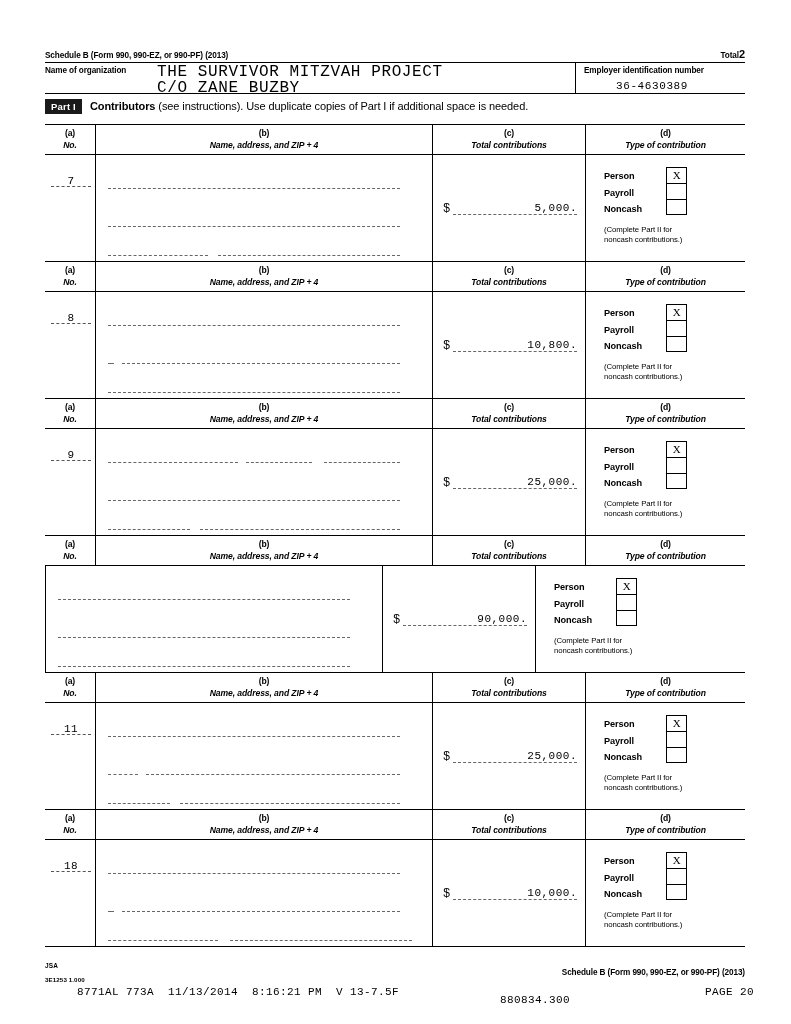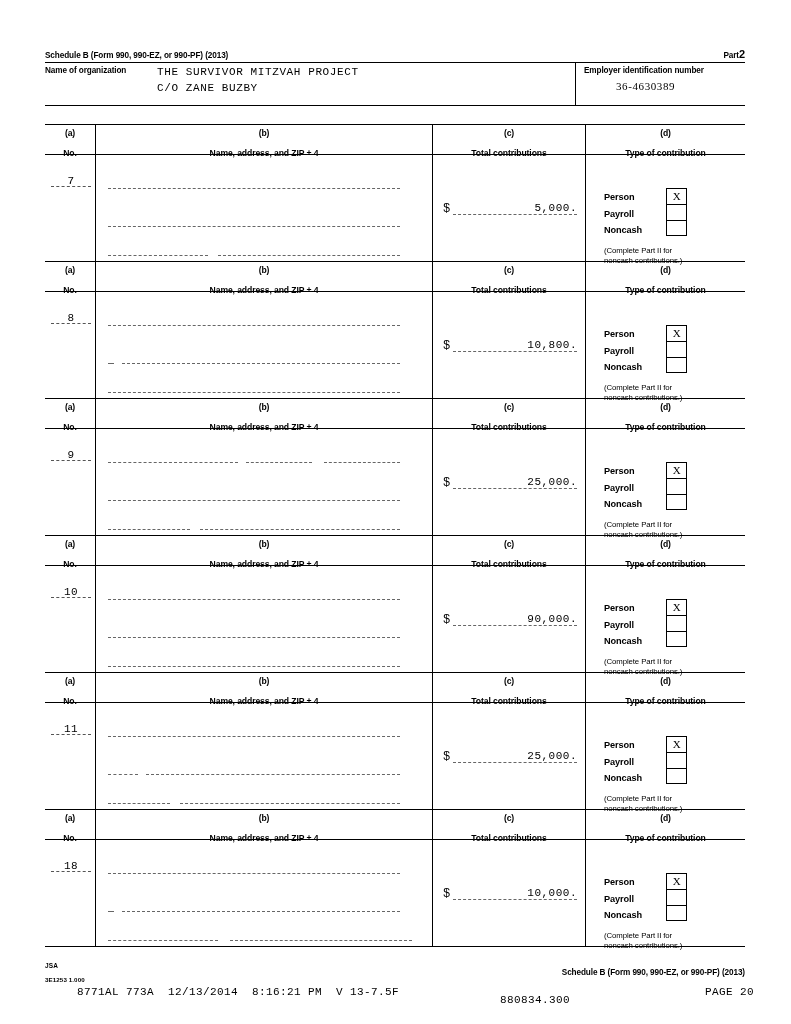--- a/index.html
+++ b/index.html
@@ -319,7 +319,7 @@
     <div class="sched-line">
       <span>Schedule B (Form 990, 990-EZ, or 990-PF) (2013)</span>
       <span class="page-num">
-        <span>Part</span><span class="big">2</span>
+        <span>Total</span><span class="big">2</span>
       </span>
     </div>
 

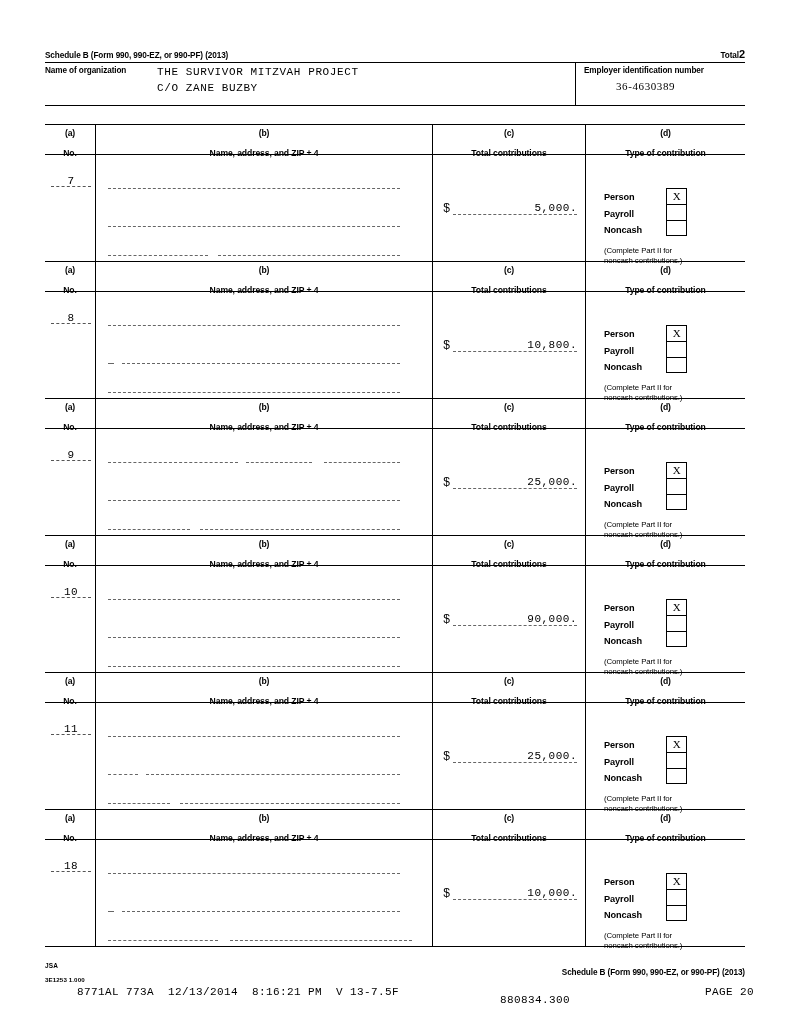--- a/index.html
+++ b/index.html
@@ -52,7 +52,7 @@
     display: flex;
     border-top: 1.3px solid #000;
     border-bottom: 1.6px solid #000;
-    height: 44px;
+    height: 32px;
     box-sizing: border-box;
   }
   .org-left {

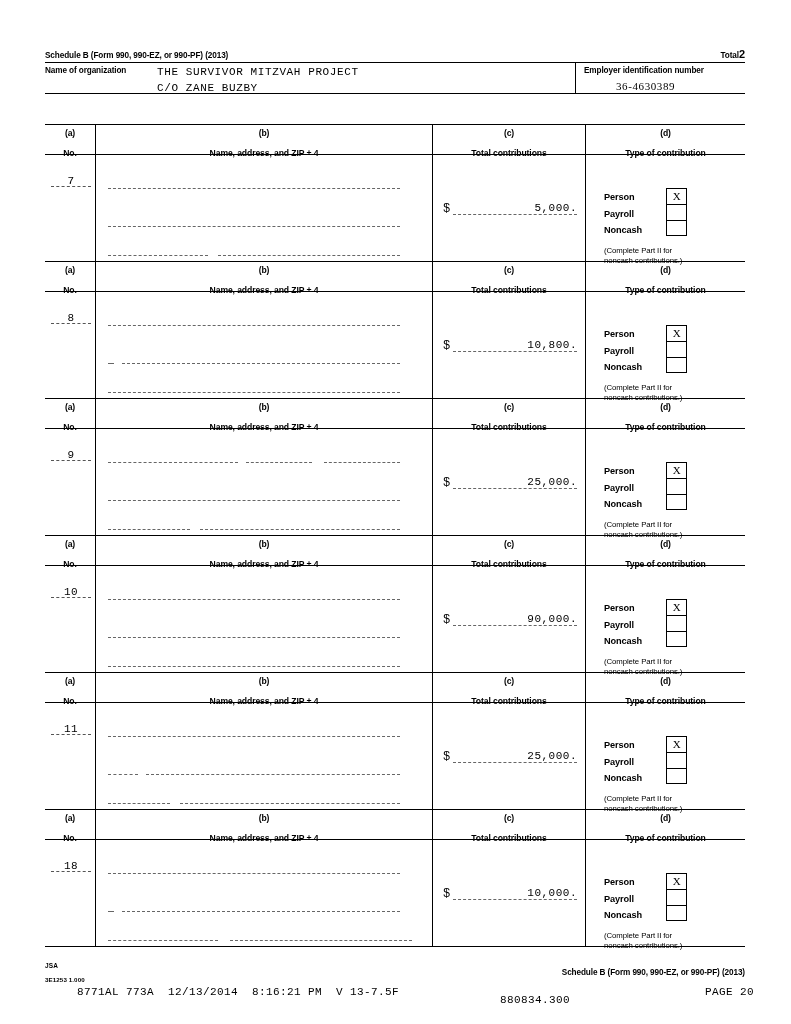--- a/index.html
+++ b/index.html
@@ -72,7 +72,7 @@
     position: absolute;
     left: 112px; top: 1px;
     font-family: "Liberation Mono", monospace;
-    font-size: 11px;
+    font-size: 16px;
     letter-spacing: 0.6px;
     line-height: 16px;
     white-space: pre;

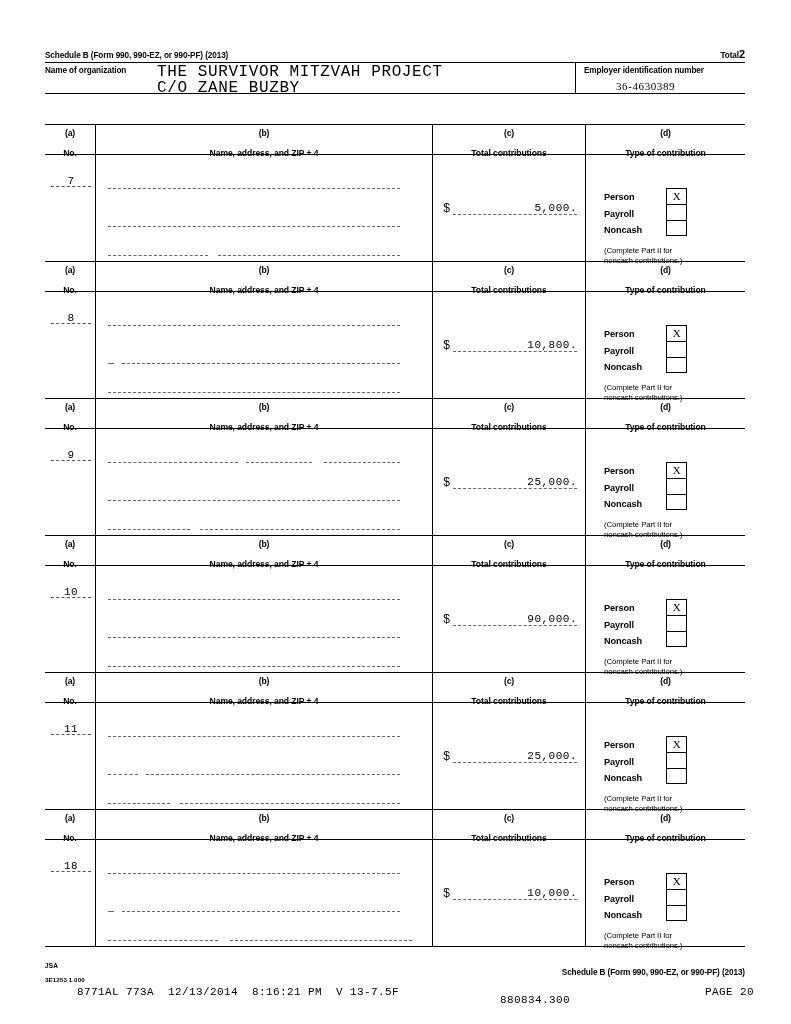--- a/index.html
+++ b/index.html
@@ -93,7 +93,7 @@
   .ein-value {
     position: absolute;
     left: 40px; top: 17px;
-    font-family: Liberation Serif, serif;
+    font-family: Liberation Mono, monospace;
     font-size: 11px;
     letter-spacing: 0.6px;
     white-space: pre;

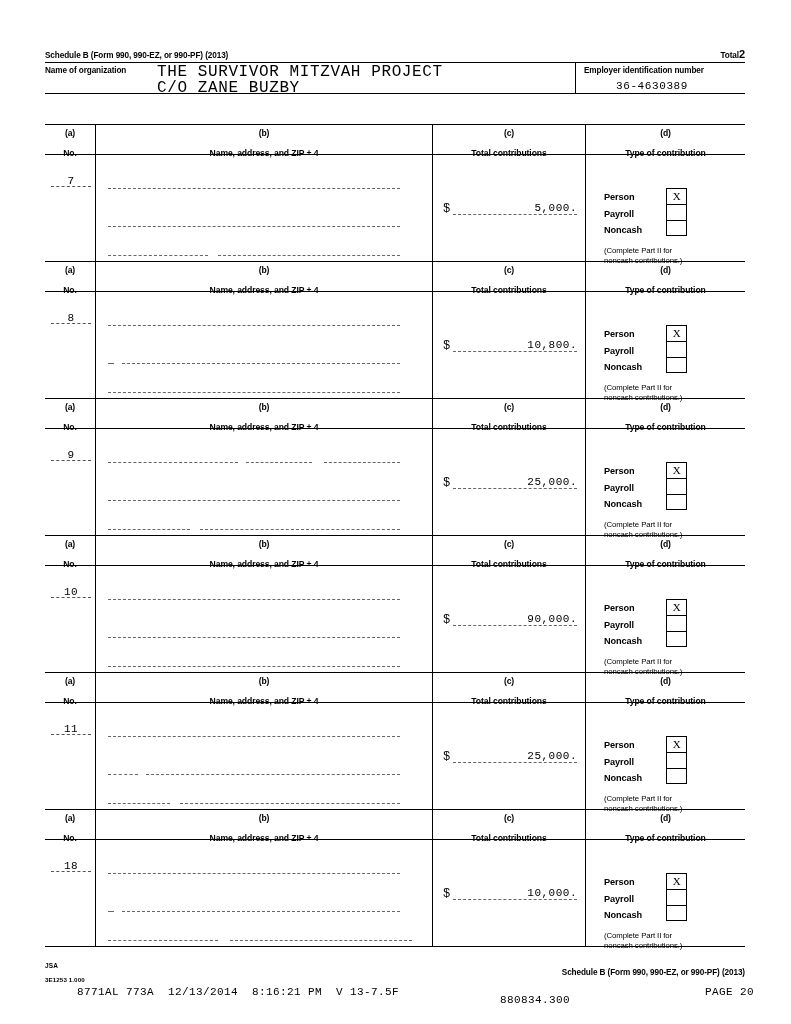--- a/index.html
+++ b/index.html
@@ -335,6 +335,10 @@
     </div>
   </div>
 
+  <div class="part-line">
+    <span class="part-badge">Part I</span>
+    <span class="part-text"><b>Contributors</b><span> (see instructions).  Use duplicate copies of Part I if additional space is needed.</span></span>
+  </div>
 
   <div class="table">
       <div class="block">

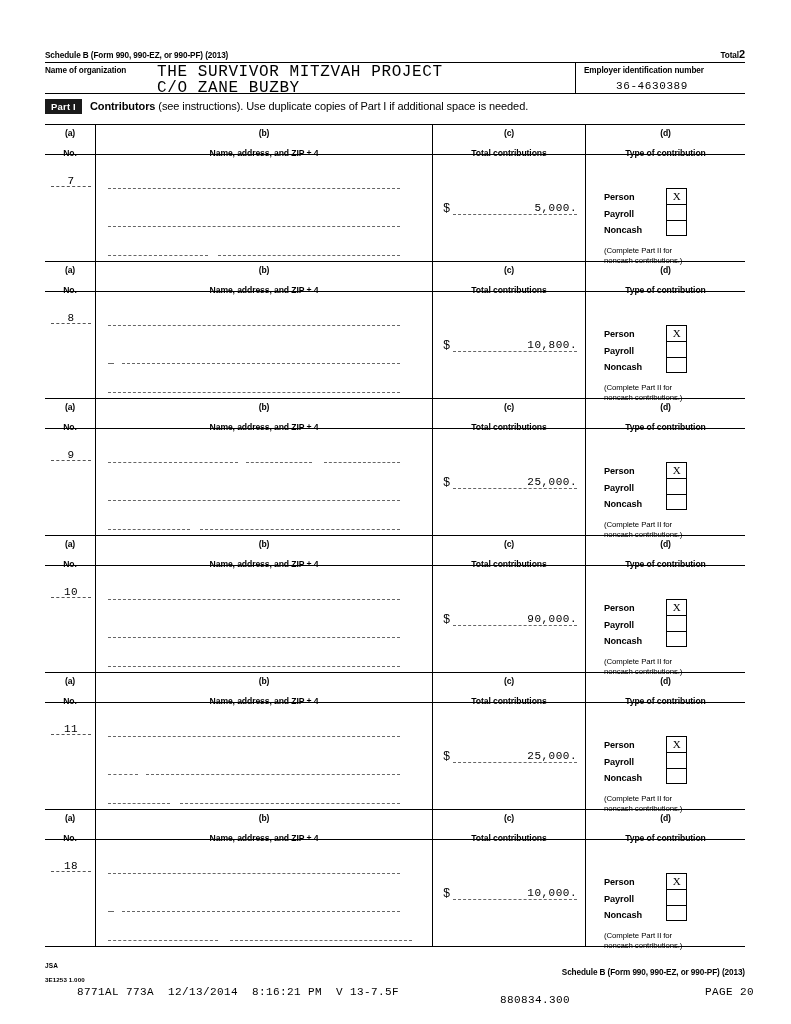--- a/index.html
+++ b/index.html
@@ -157,9 +157,10 @@
   }
   .hdr .sub {
     display: block;
-    margin-top: 10px;
+    margin-top: 2px;
     font-size: 8.6px;
     font-weight: bold;
+    font-style: italic;
   }
 
   .body-row {

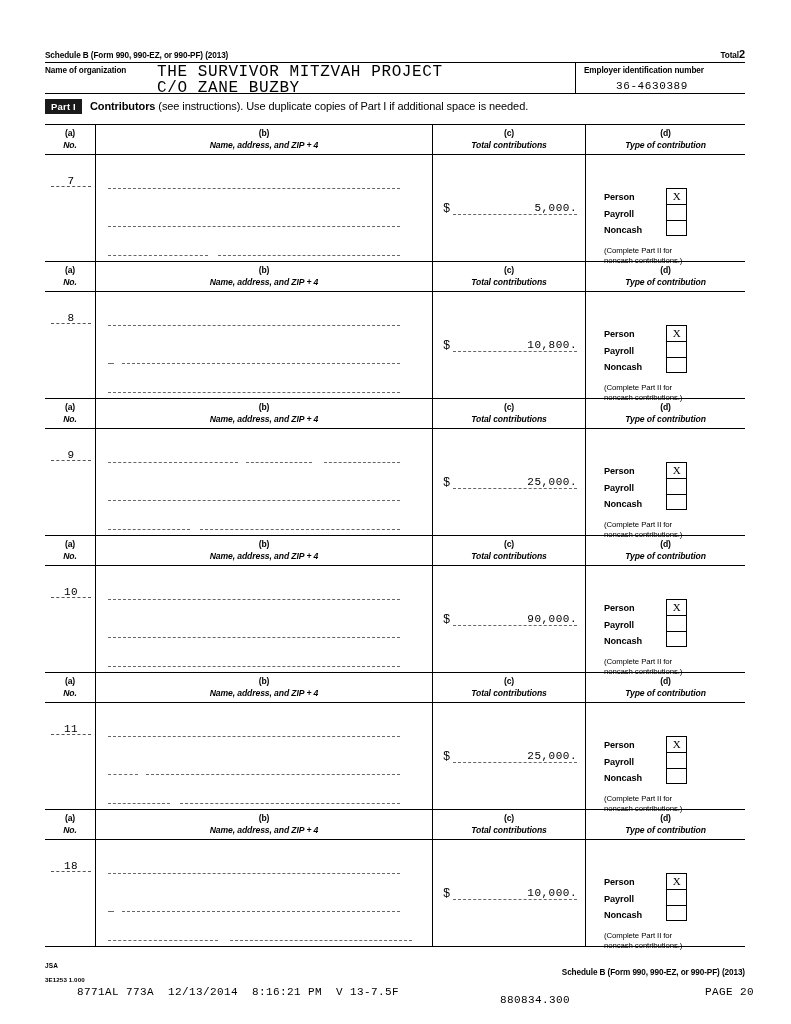--- a/index.html
+++ b/index.html
@@ -236,7 +236,7 @@
   
   .type-wrap {
     position: absolute;
-    left: 18px; top: 12px; margin-top: 21px;
+    left: 18px; top: 12px;
   }
   .type-grid {
     display: flex;

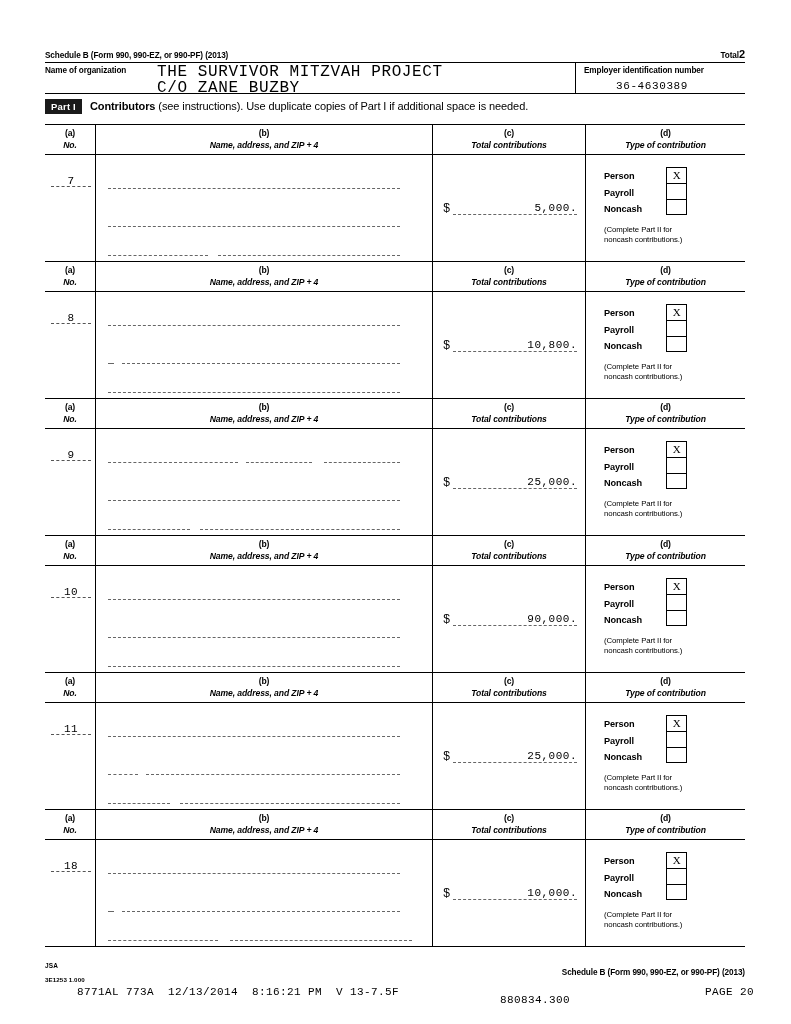--- a/index.html
+++ b/index.html
@@ -496,12 +496,6 @@
           <div class="cell-d"><span>(d)</span><span class="sub">Type of contribution</span></div>
         </div>
         <div class="body-row">
-          <div class="cell-a">
-            <div class="no-wrap">
-              <div class="no-val">10</div>
-              <div class="no-rule"></div>
-            </div>
-          </div>
           <div class="cell-b">
             <div class="addr-line" style="left: 12px; top: 33px; width: 292px;"></div>
             <div class="addr-line" style="left: 12px; top: 71px; width: 292px;"></div>

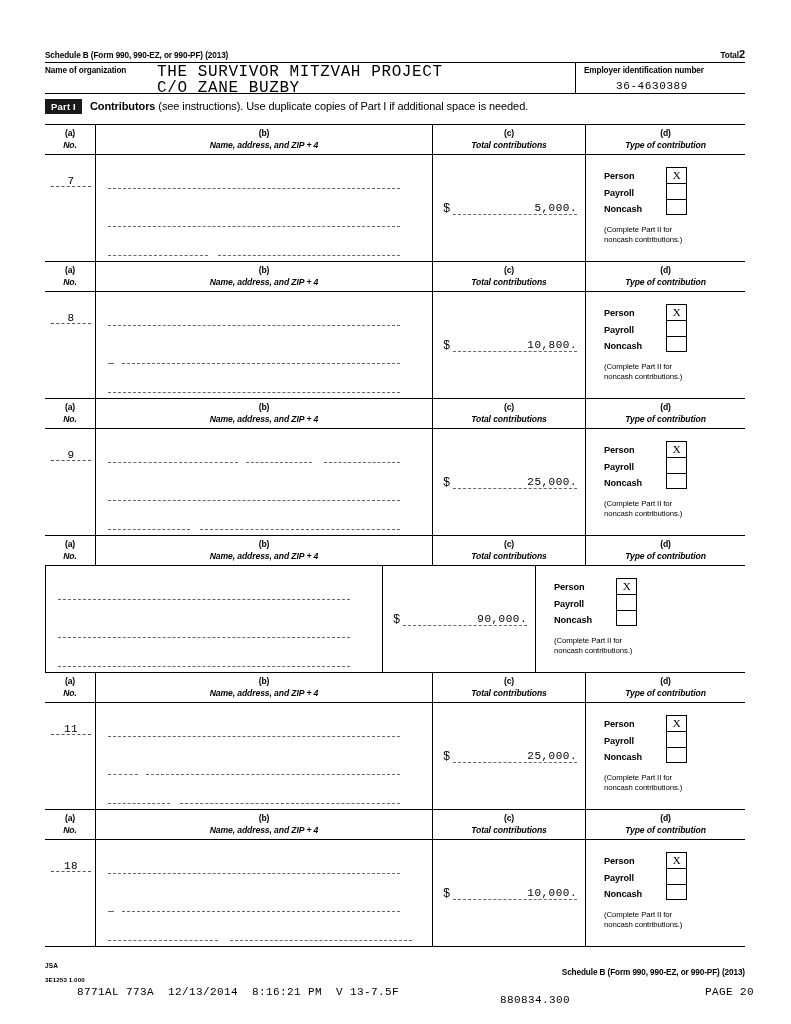--- a/index.html
+++ b/index.html
@@ -634,7 +634,7 @@
     <div class="sched-foot">Schedule B (Form 990, 990-EZ, or 990-PF) (2013)</div>
     <div class="formcode">3E1253 1.000</div>
     <div class="runline">
-      <span class="seg1">8771AL 773A  12/13/2014  8:16:21 PM  V 13-7.5F</span>
+      <span class="seg1">8771AL 773A  11/13/2014  8:16:21 PM  V 13-7.5F</span>
       <span class="seg2">880834.300</span>
       <span class="seg3">PAGE 20</span>
     </div>

